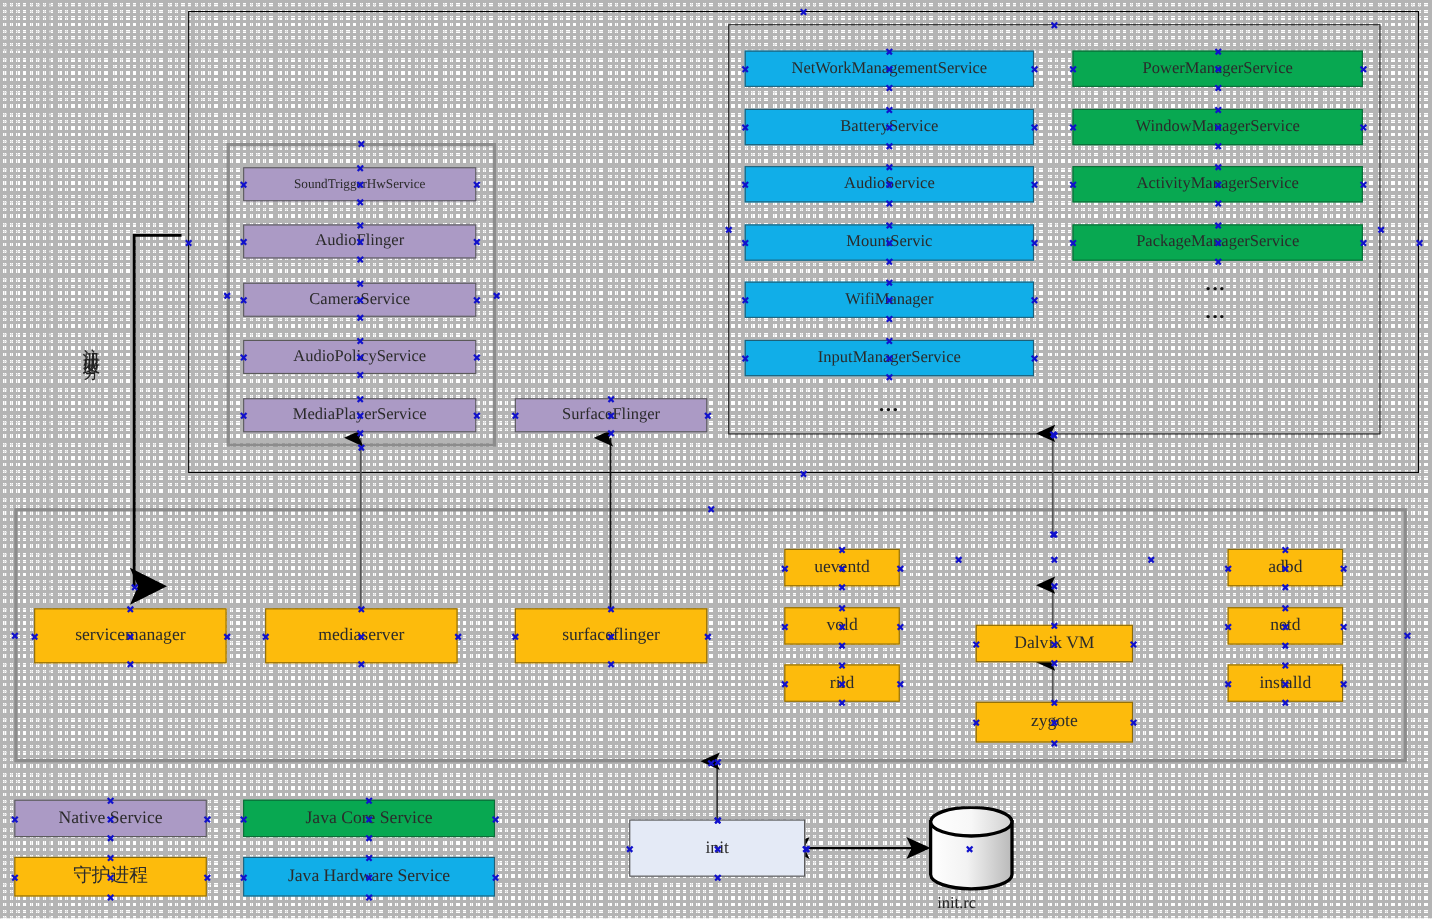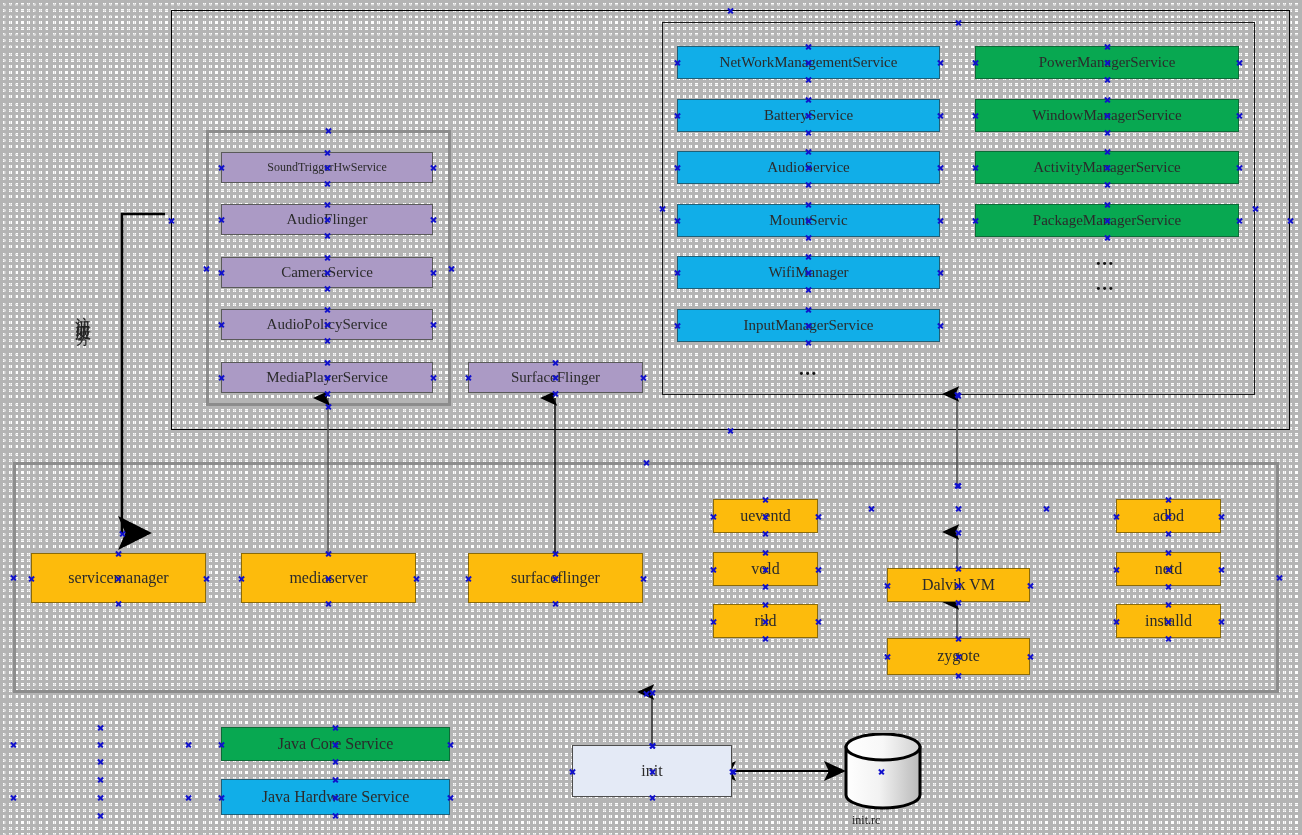--- a/index.html
+++ b/index.html
@@ -212,6 +212,7 @@
   </div>
   <div class="dblabel" style="left:852px;top:813px;">init.rc</div>
 
+  <div class="box svc purple" style="left:13px;top:727px;width:175px;height:34px;font-size:16px;">Native Service</div>
   <div class="box svc green" style="left:221px;top:727px;width:229px;height:34px;font-size:16px;">Java Core Service</div>
   <div class="box svc blue" style="left:221px;top:779px;width:229px;height:36px;font-size:16px;">Java Hardware Service</div>
 

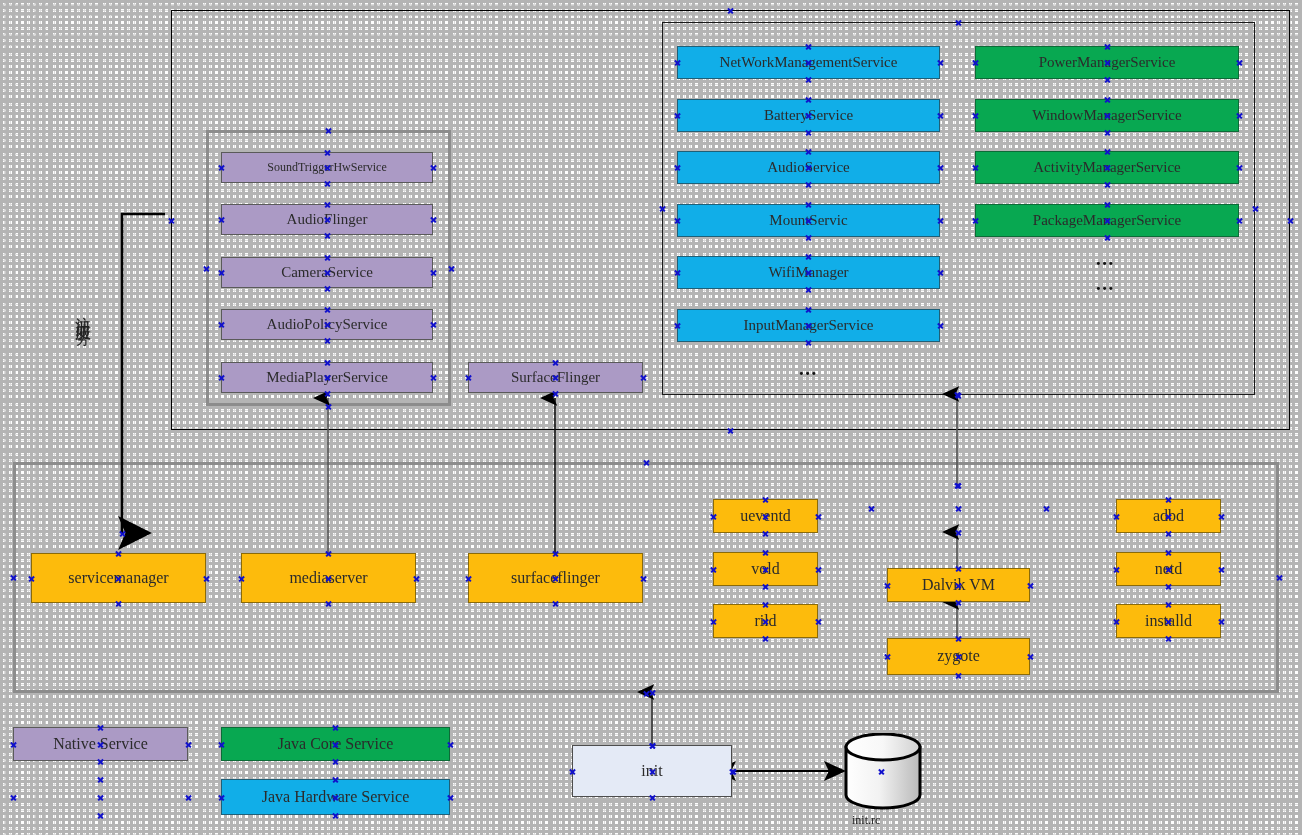--- a/index.html
+++ b/index.html
@@ -214,6 +214,7 @@
 
   <div class="box svc purple" style="left:13px;top:727px;width:175px;height:34px;font-size:16px;">Native Service</div>
   <div class="box svc green" style="left:221px;top:727px;width:229px;height:34px;font-size:16px;">Java Core Service</div>
+  <div class="box svc orange" style="left:13px;top:779px;width:175px;height:36px;font-size:17px;font-family:'DejaVu Sans',sans-serif;">守护进程</div>
   <div class="box svc blue" style="left:221px;top:779px;width:229px;height:36px;font-size:16px;">Java Hardware Service</div>
 
   <div id="handles">

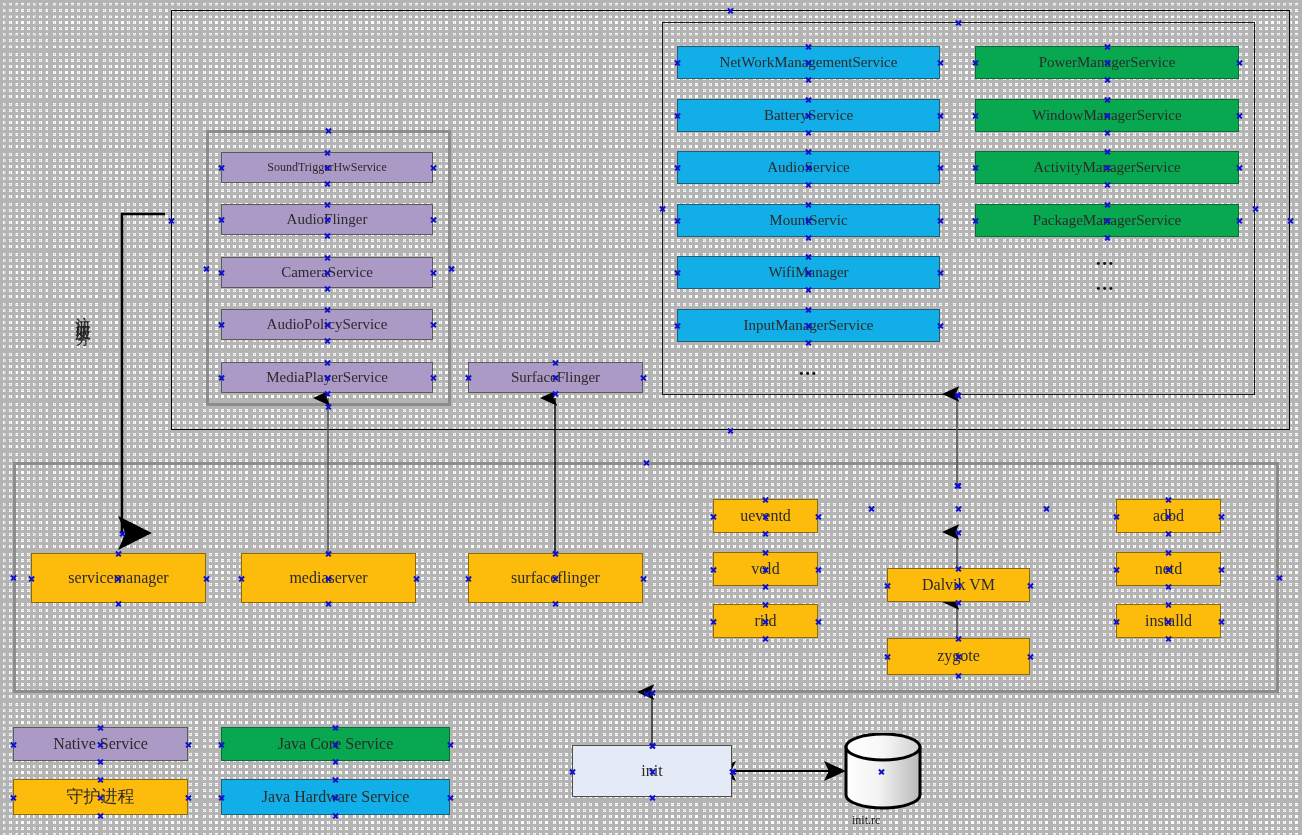--- a/index.html
+++ b/index.html
@@ -100,7 +100,7 @@
   svg.links{position:absolute;left:0;top:0;width:1302px;height:835px;pointer-events:none;}
 
   .dbcyl{position:absolute;}
-  .dblabel{position:absolute;font-size:12px;color:#222;}
+  .dblabel{position:absolute;font-size:15px;color:#222;}
 </style>
 </head>
 <body>

